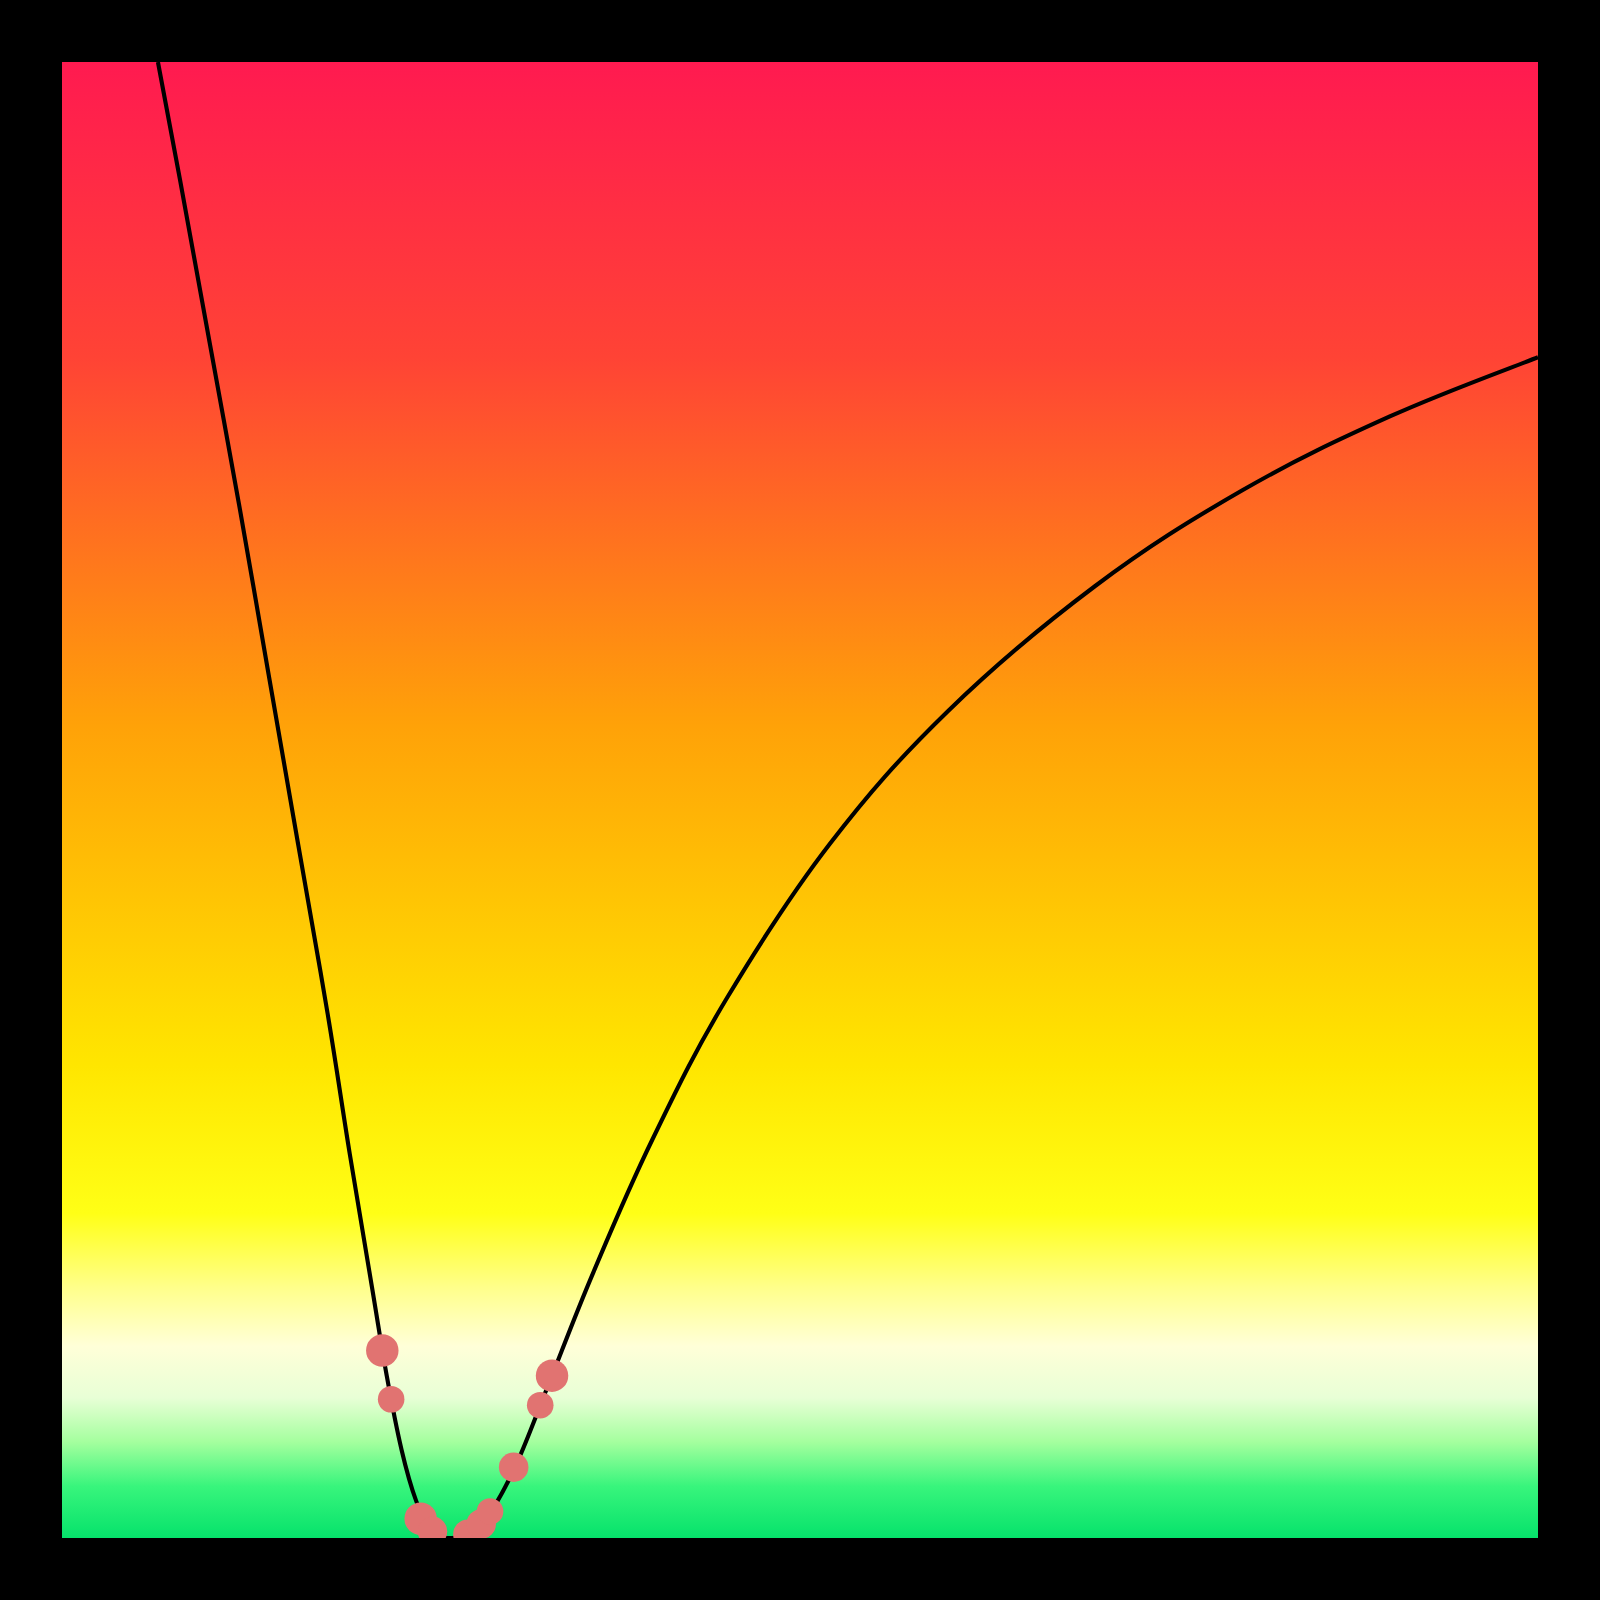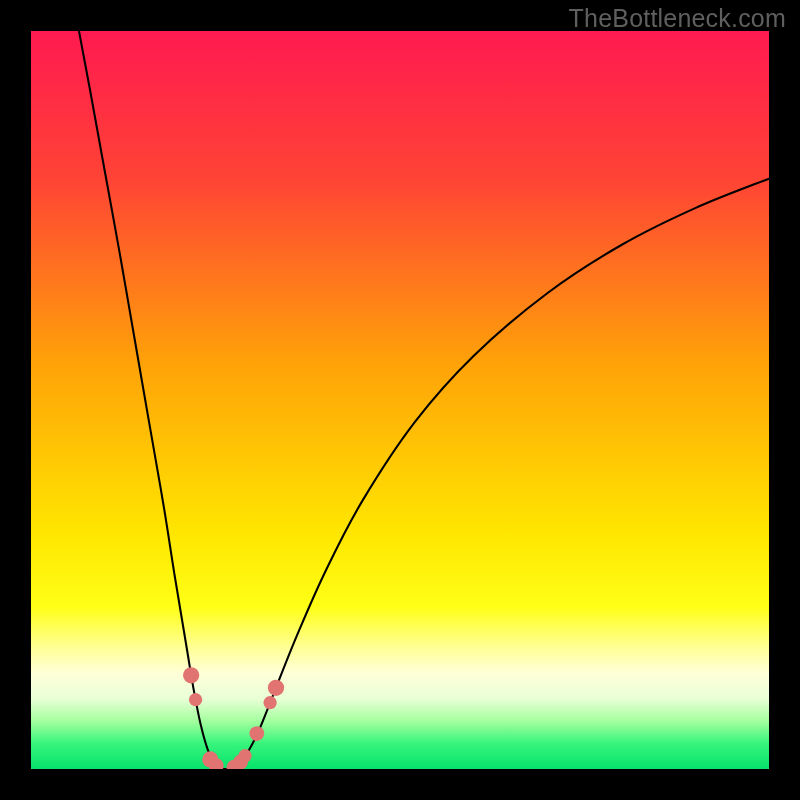--- a/index.html
+++ b/index.html
@@ -92,7 +92,6 @@
 
   </div>
 
-  <div class="watermark">TheBottleneck.com</div>
 </div>
 
 </body></html>

